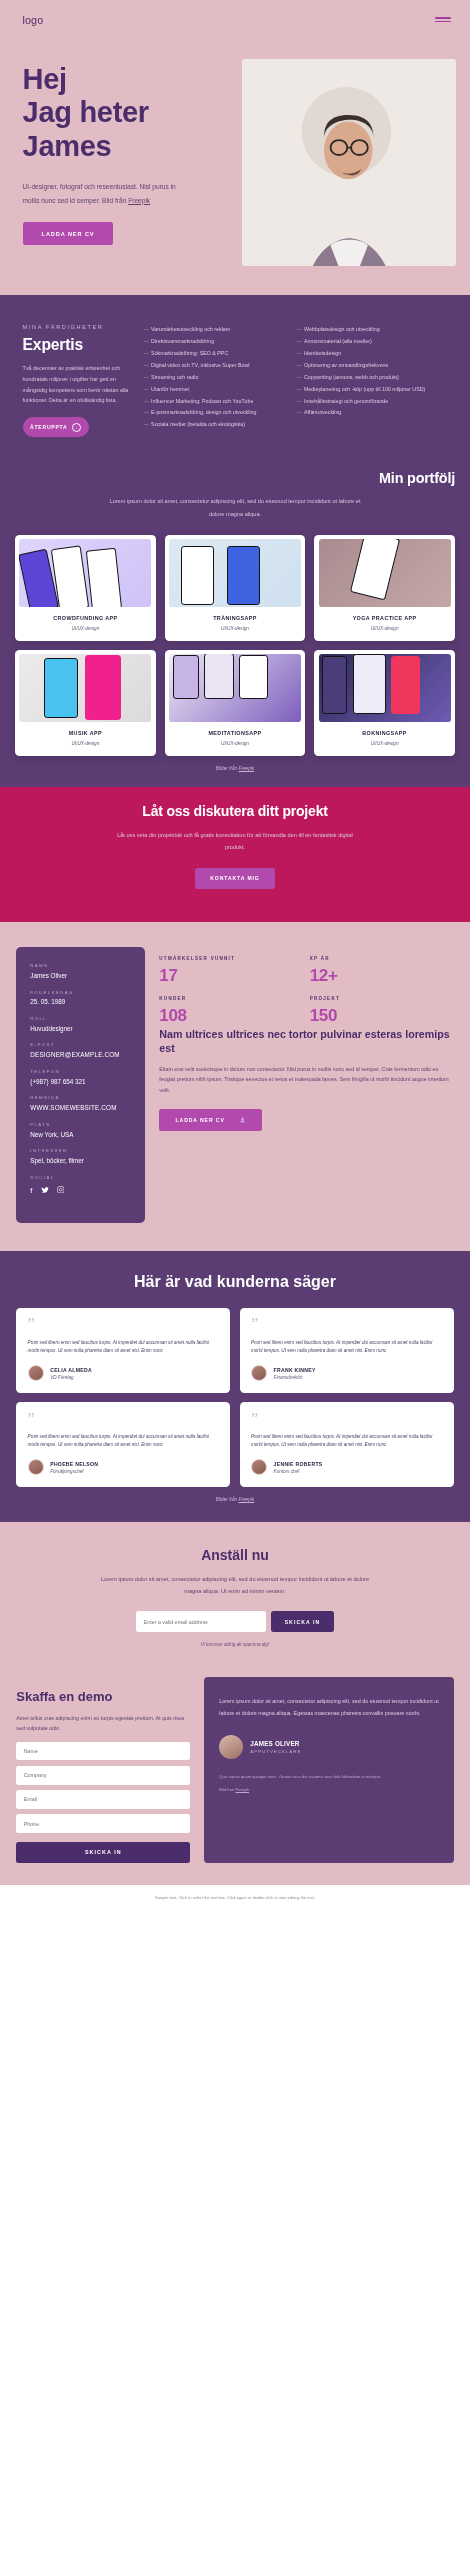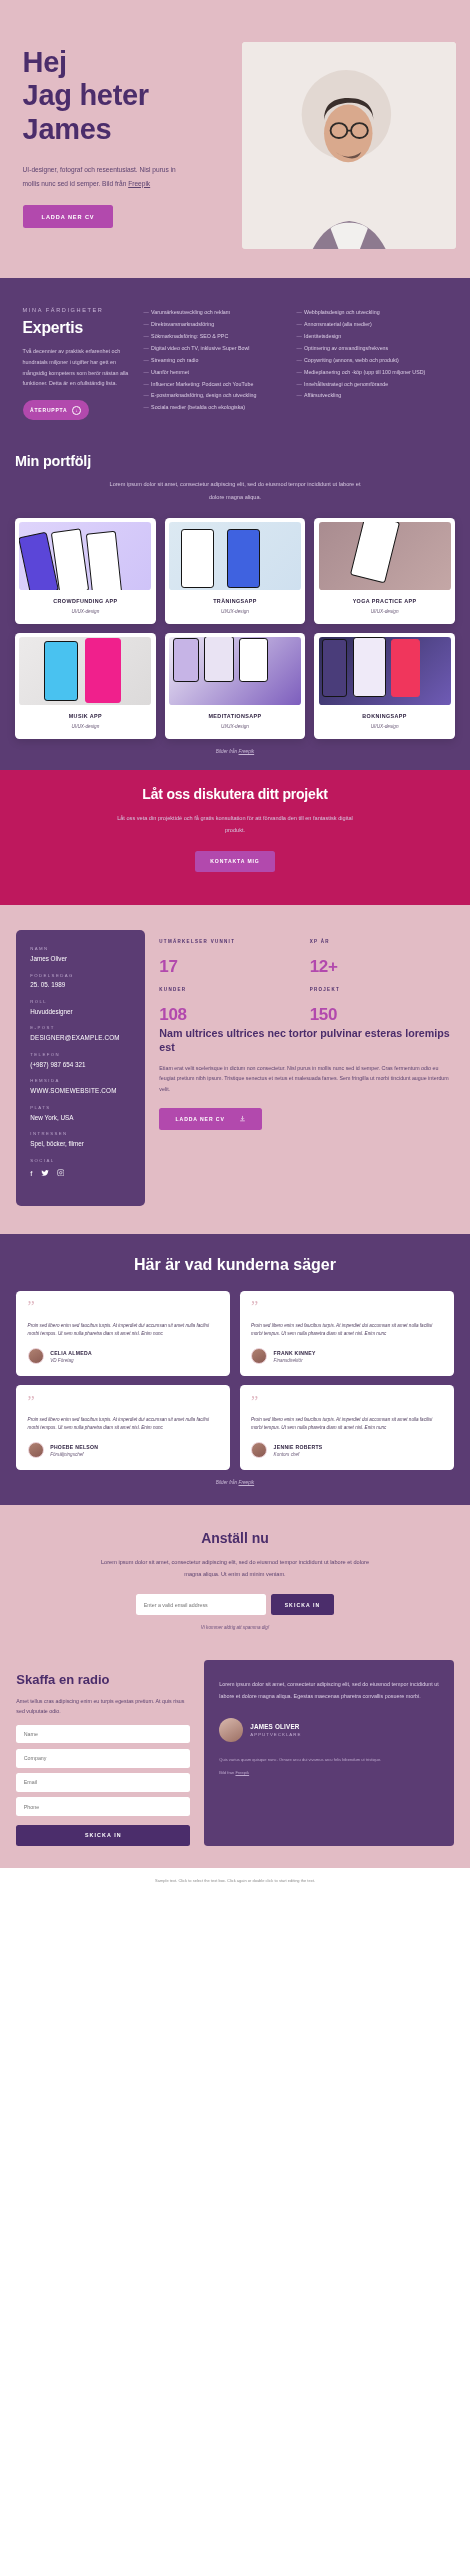--- a/index.html
+++ b/index.html
@@ -233,6 +233,13 @@
 <body>
 
 <section class="hero">
+  <div class="topbar">
+    <div class="logo">logo</div>
+    <div class="burger">
+      <span></span>
+        <span></span>
+    </div>
+  </div>
   <div class="hero-body">
     <div class="hero-left">
       <h1 class="hero-title">

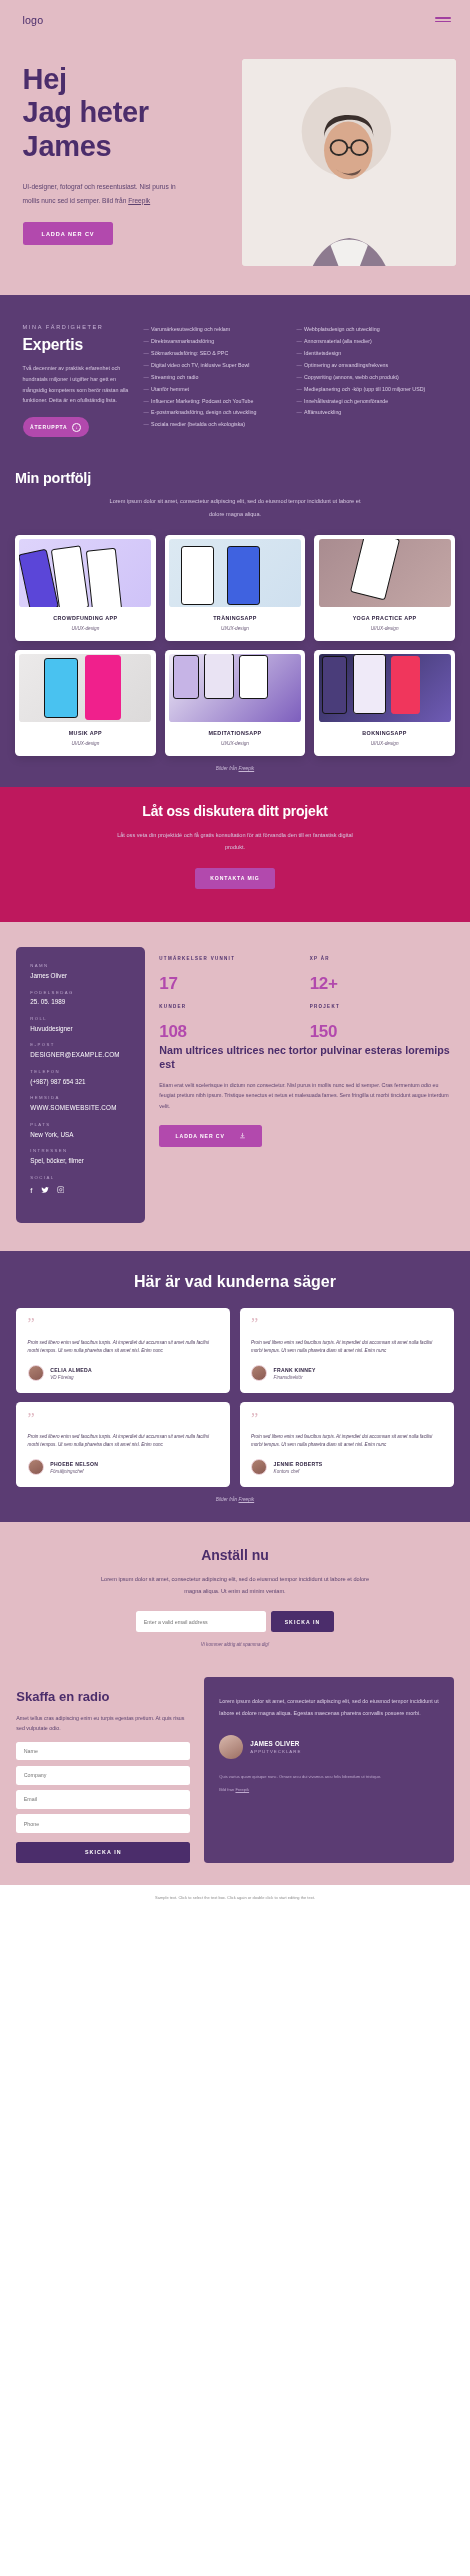--- a/index.html
+++ b/index.html
@@ -91,7 +91,7 @@
   
   .portfolio { background:#5b3c73; padding: 5px 15px 16.3px 15px; }
   .pf-title {
-    text-align:left; font-size:14.4px; font-weight:700; color:#fff; letter-spacing:-0.2px;
+    text-align:right; font-size:14.4px; font-weight:700; color:#fff; letter-spacing:-0.2px;
   }
   .pf-sub {
     text-align:center; font-size:5.6px; line-height:2.2; color:#d6c8e0;

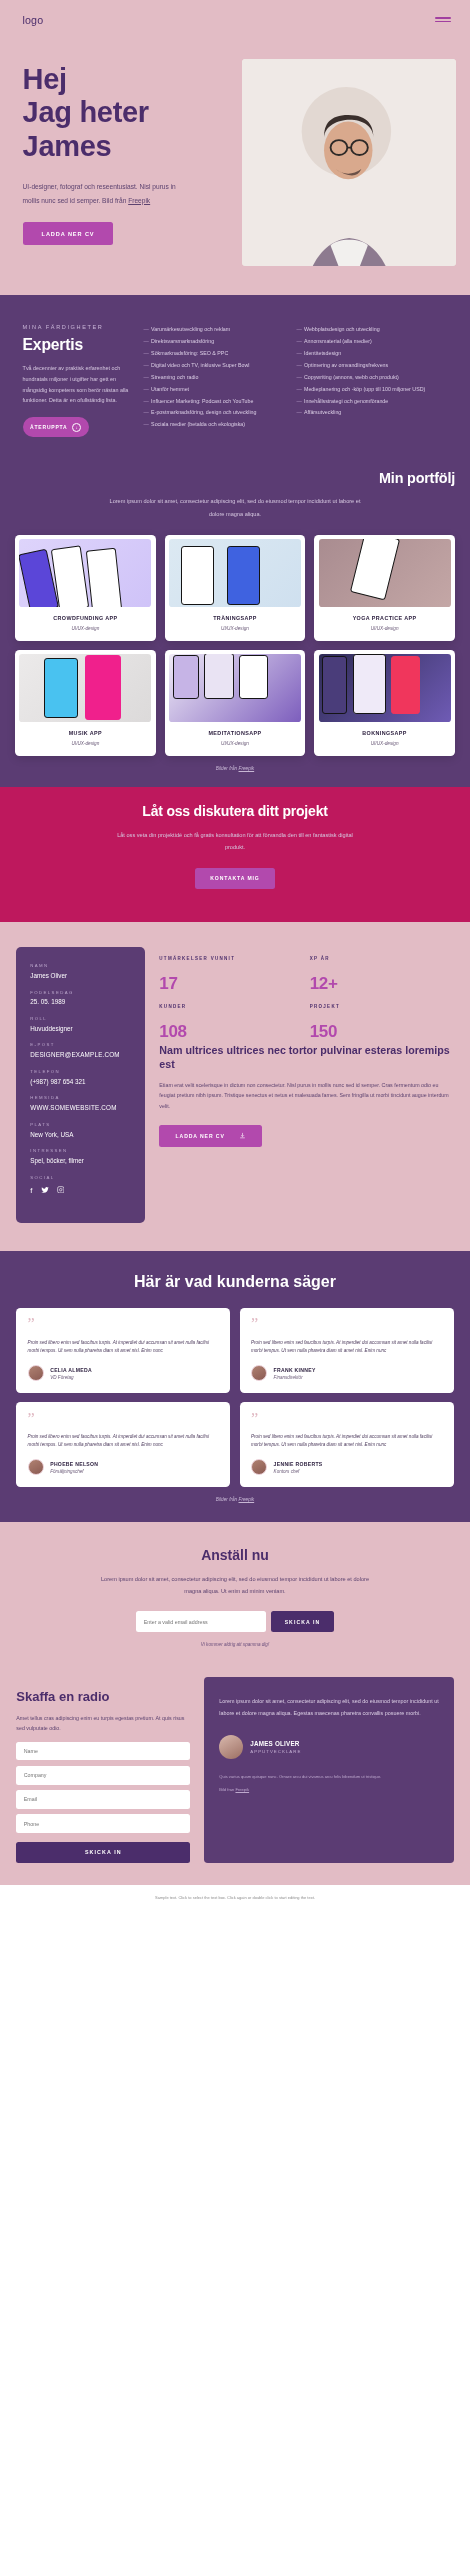--- a/index.html
+++ b/index.html
@@ -153,7 +153,7 @@
     font-size:4.5px; letter-spacing:1.3px; font-weight:700; color:#4b2d6b; text-transform:uppercase;
   }
   .stat-num {
-    font-size:17px; font-weight:700; color:#b249ad; margin-top:13px; letter-spacing:-0.3px;
+    font-size:17px; font-weight:700; color:#b249ad; margin-top:5px; letter-spacing:-0.3px;
   }
   .about-h {
     margin-top:1px; font-size:10.7px; font-weight:700; color:#4b2d6b; line-height:1.32;

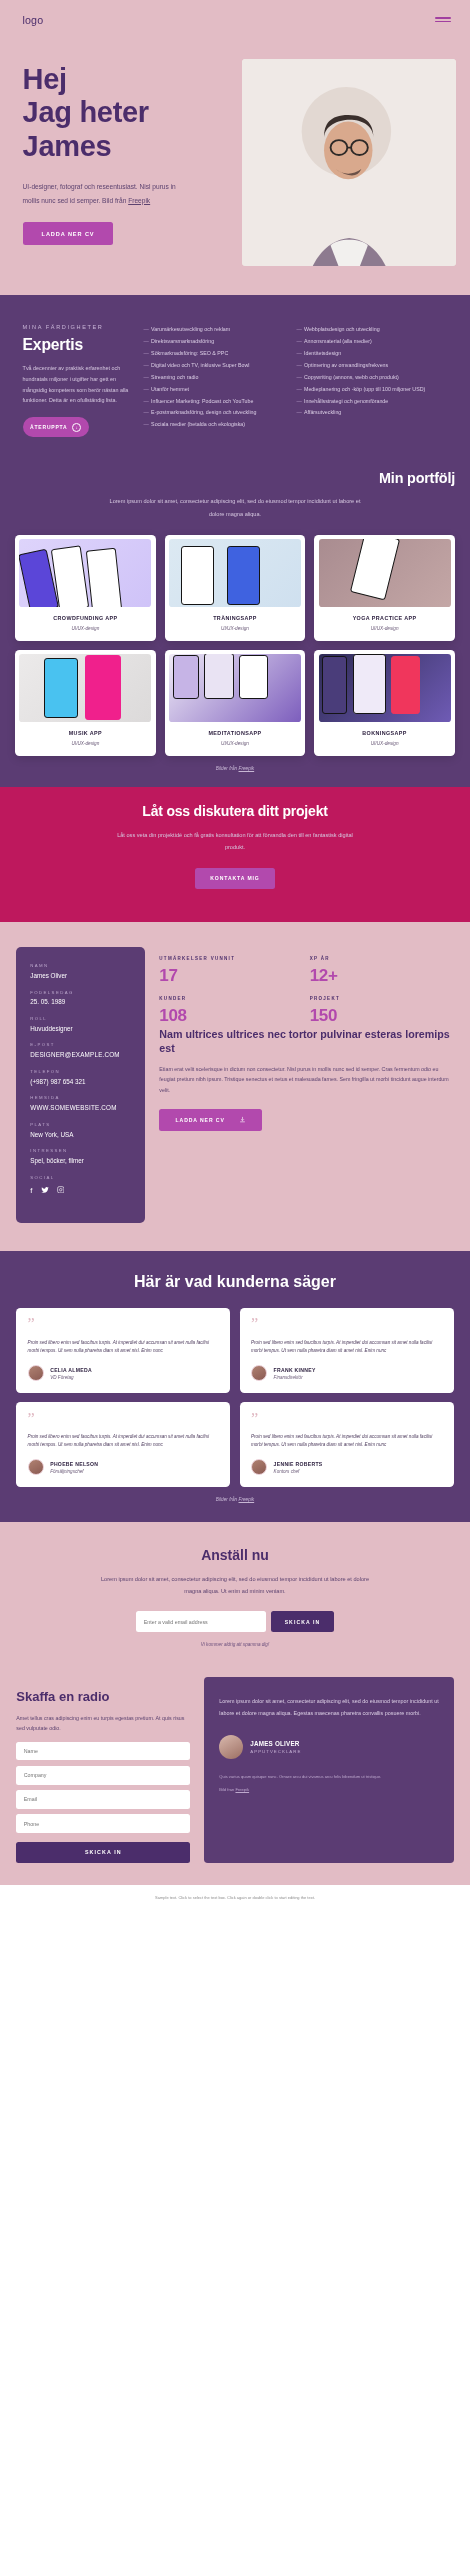--- a/index.html
+++ b/index.html
@@ -528,7 +528,7 @@
 
 <section class="demo">
   <div class="demo-left">
-    <h2>Skaffa en radio</h2>
+    <h2>Skaffa en demo</h2>
     <p>Amet tellus cras adipiscing enim eu turpis egestas pretium. At quis risus sed vulputate odio.</p>
     <div style="margin-top:7.5px;">
       <input class="field" type="text" placeholder="Name" style="">

